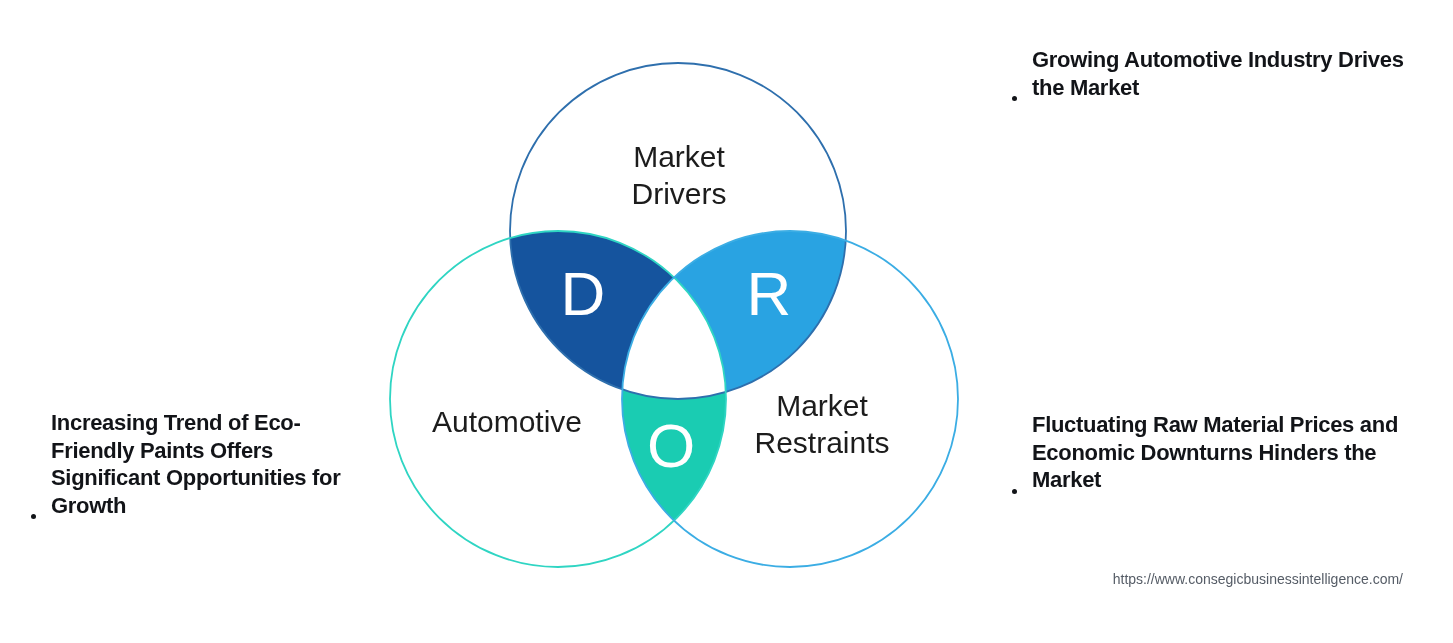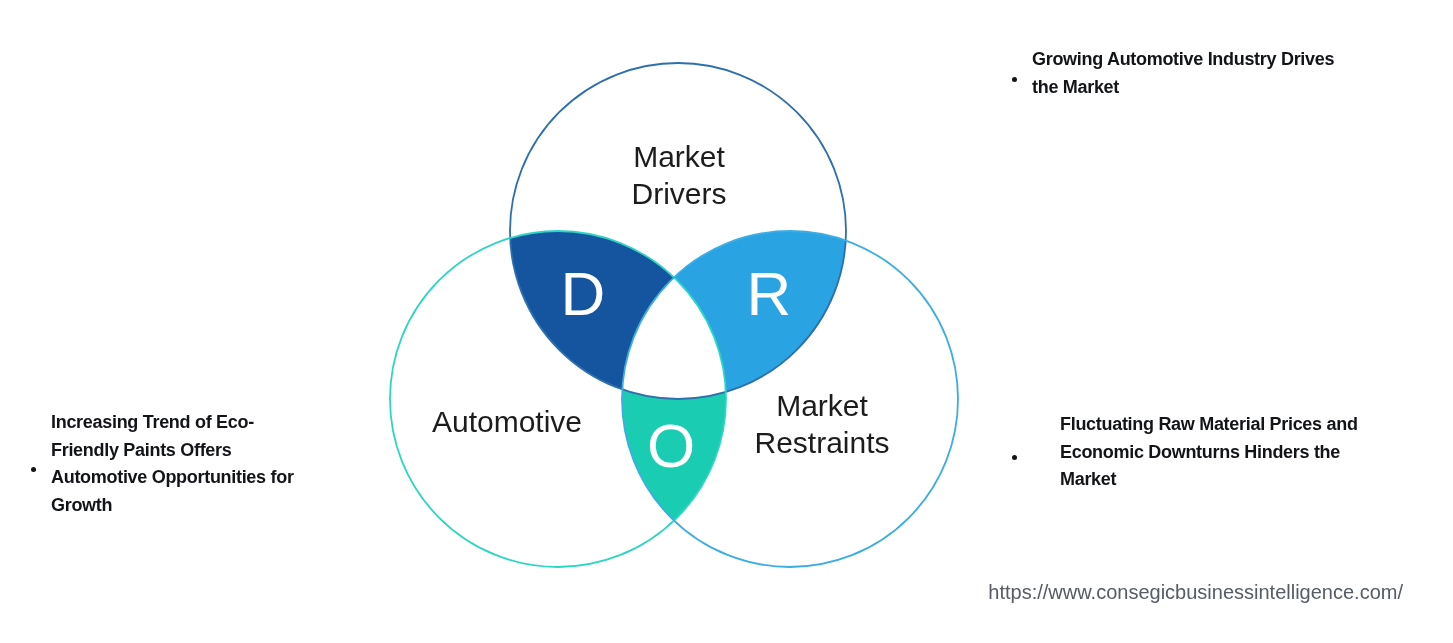--- a/index.html
+++ b/index.html
@@ -42,9 +42,9 @@
   .annotation {
     position: absolute;
     display: flex;
-    align-items: center;
+    align-items: flex-end;
     color: #121418;
-    font-size: 18px;
+    font-size: 22px;
     font-weight: 600;
     line-height: 27.5px;
     letter-spacing: -0.3px;

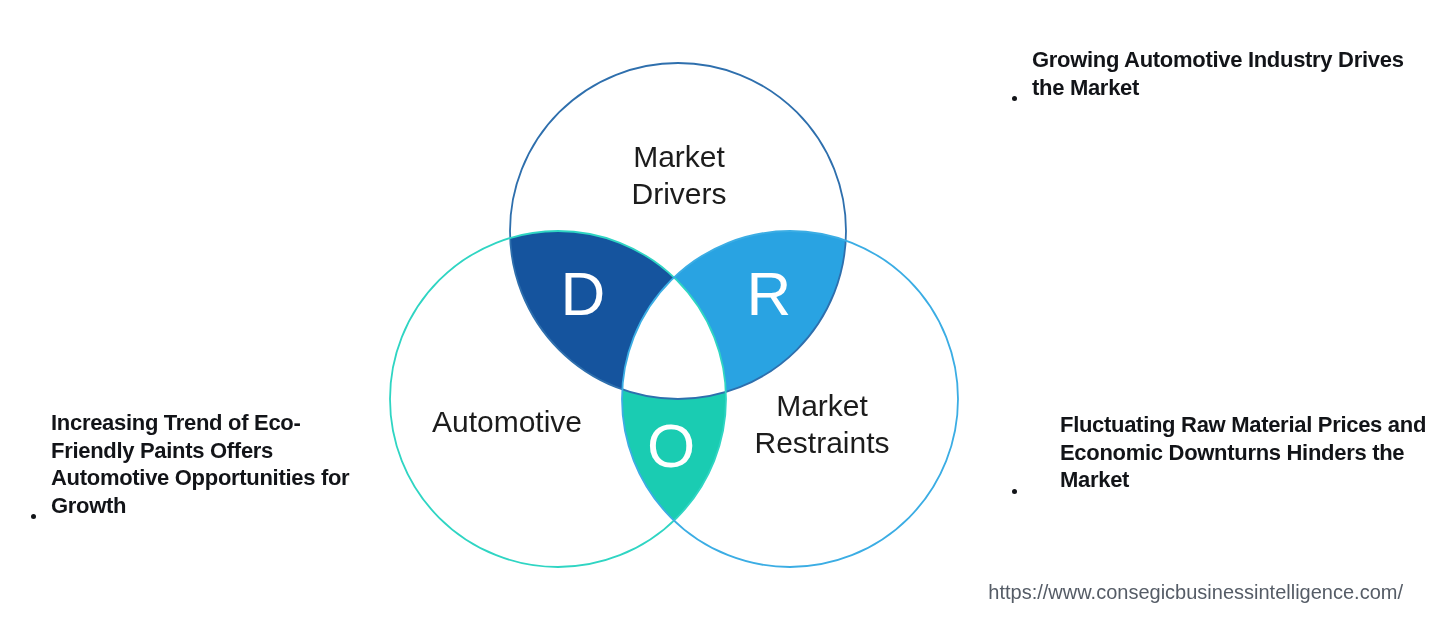--- a/index.html
+++ b/index.html
@@ -135,7 +135,7 @@
     <span class="dot"></span>
     <div class="annotation-text">Increasing Trend of Eco-
 Friendly Paints Offers
-Automotive Opportunities for
+Significant Opportunities for
 Growth</div>
   </div>
 

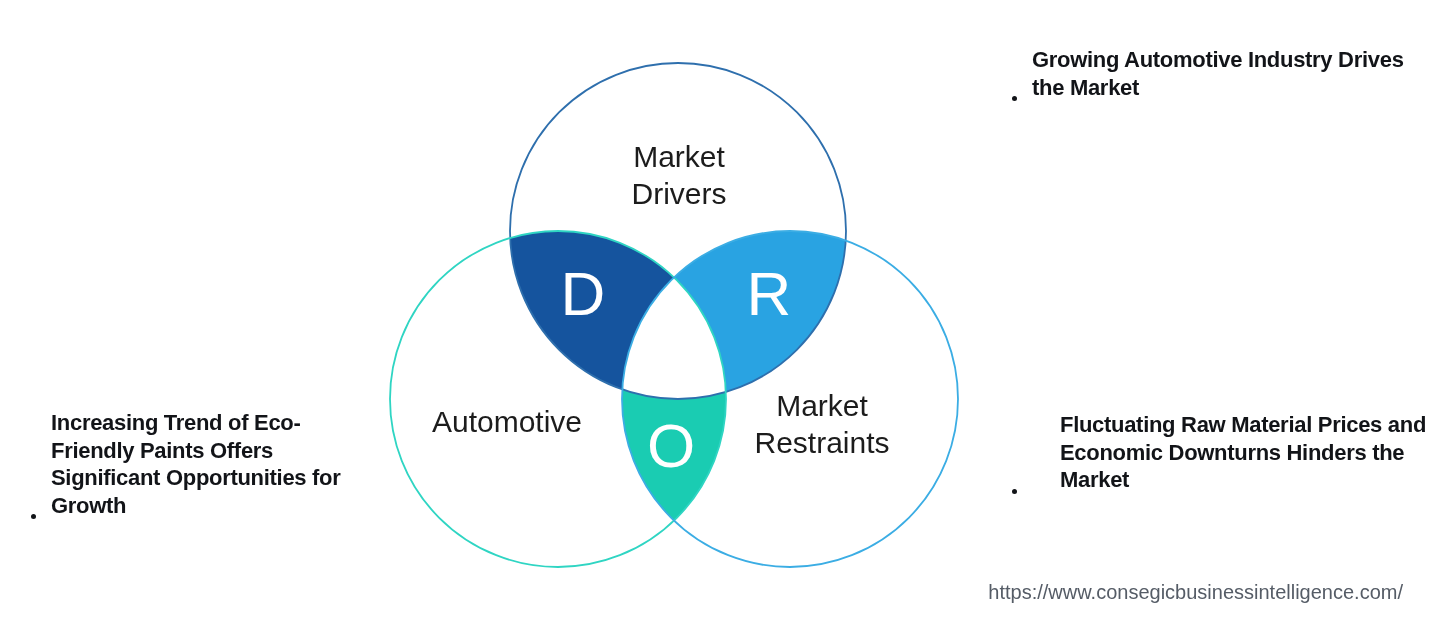--- a/index.html
+++ b/index.html
@@ -60,7 +60,7 @@
   .annotation .annotation-text { white-space: pre-line; }
   .annotation-drivers     { left: 1012px; top: 46px;  }
   .annotation-opportunity { left: 31px;   top: 409px; }
-  .annotation-restraints  { left: 1012px; top: 411px; gap: 28px; }
+  .annotation-restraints  { left: 1012px; top: 411px; }
 
   
   .footer-url {

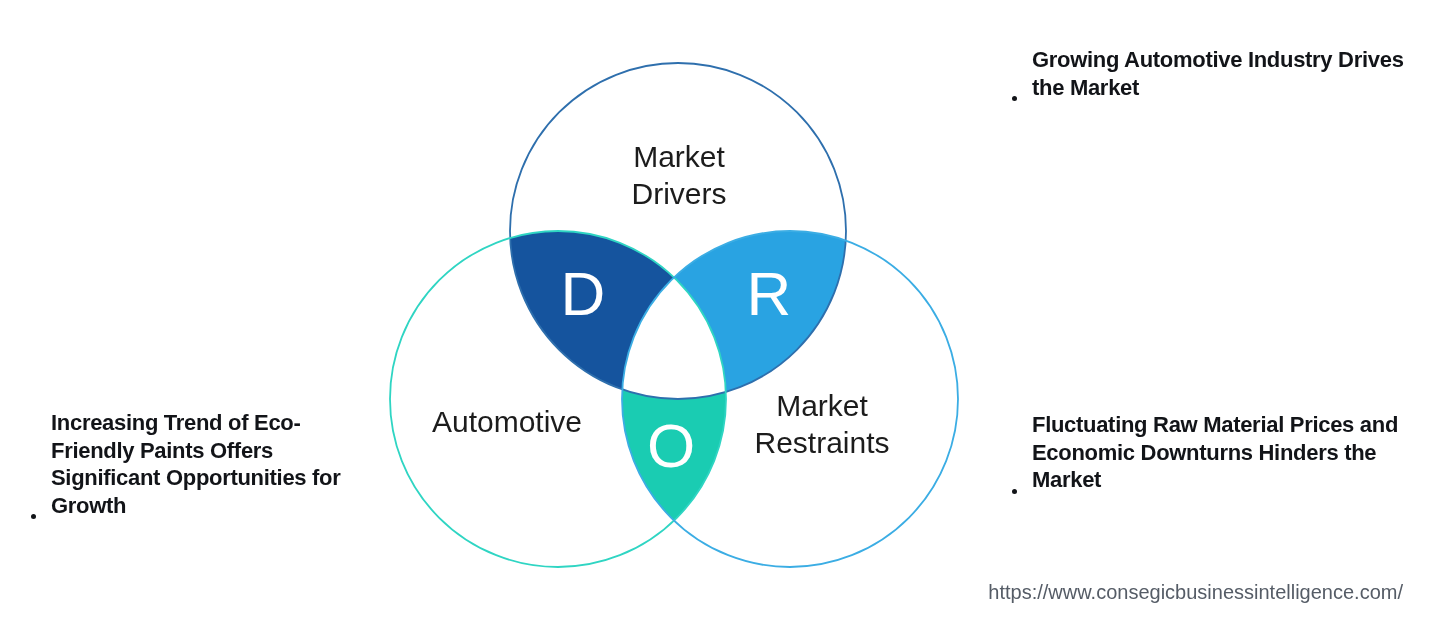--- a/index.html
+++ b/index.html
@@ -66,9 +66,9 @@
   .footer-url {
     position: absolute;
     right: 50px;
-    top: 581px;
+    top: 568px;
     color: #555c66;
-    font-size: 20px;
+    font-size: 14px;
     line-height: 22px;
     white-space: nowrap;
   }

